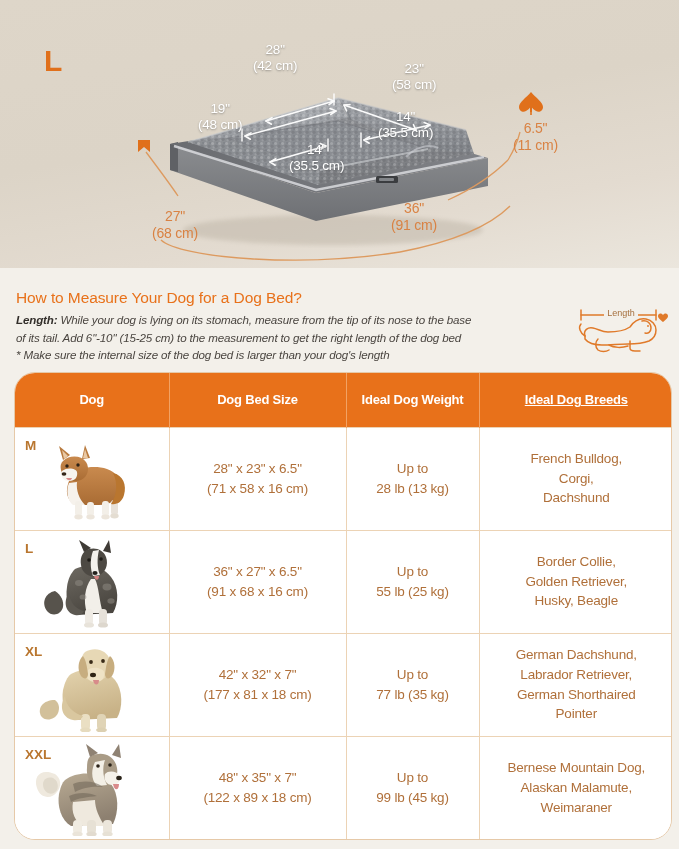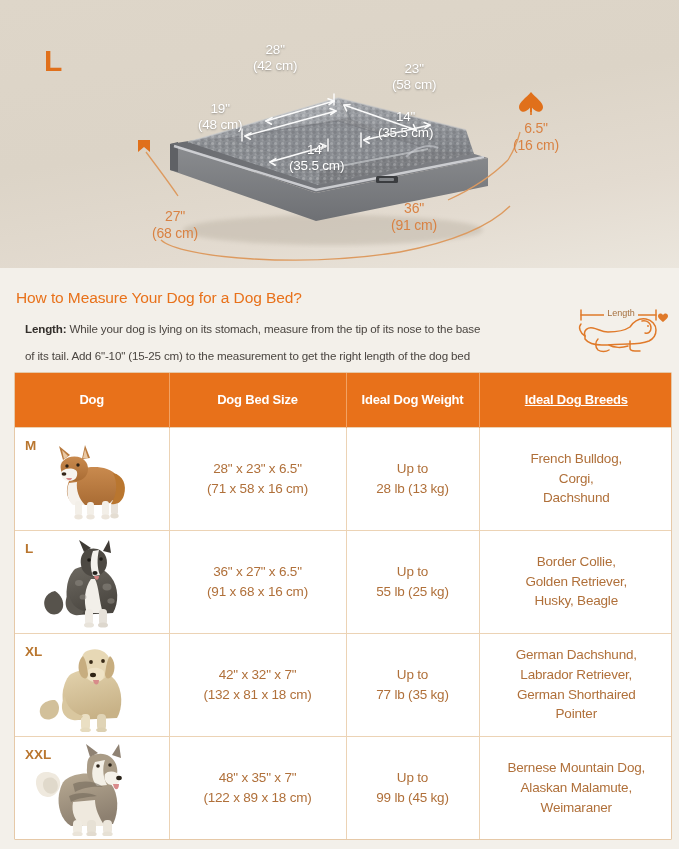--- a/index.html
+++ b/index.html
@@ -358,7 +358,7 @@
     </div>
     <div class="dim-orange" id="dim-65">
       <span>6.5"</span>
-      <span class="d2">(16 cm)</span>
+      <span class="d2">(11 cm)</span>
     </div>
   </div>
 

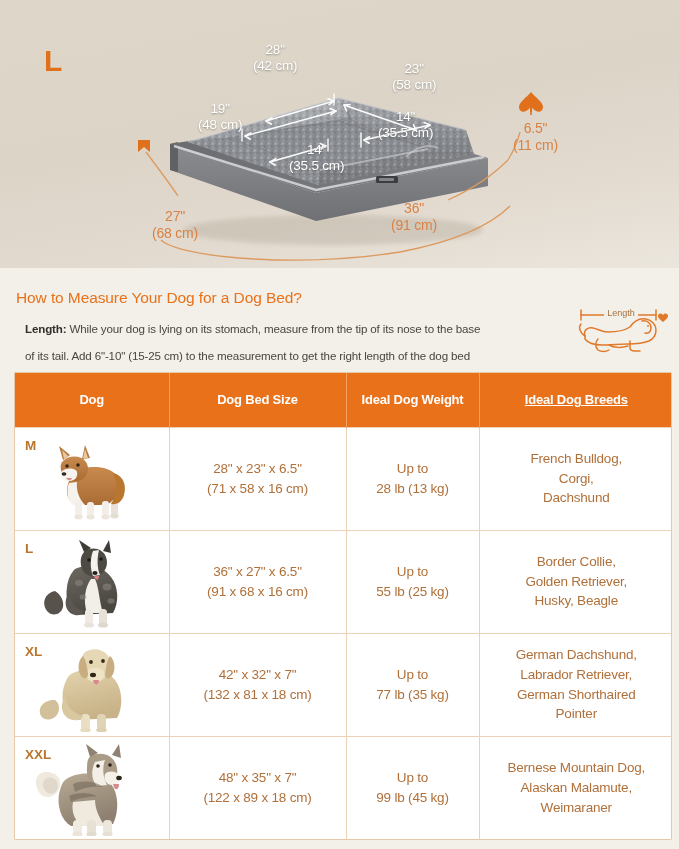--- a/index.html
+++ b/index.html
@@ -112,7 +112,7 @@
     letter-spacing: -.15px;
   }
   #info-body .lead { font-weight: 700; color:#332f2b; }
-  #info-body p { margin:9px; }
+  #info-body p { margin:0;font-style:italic; }
 
   #dog-icon {
     position:absolute;

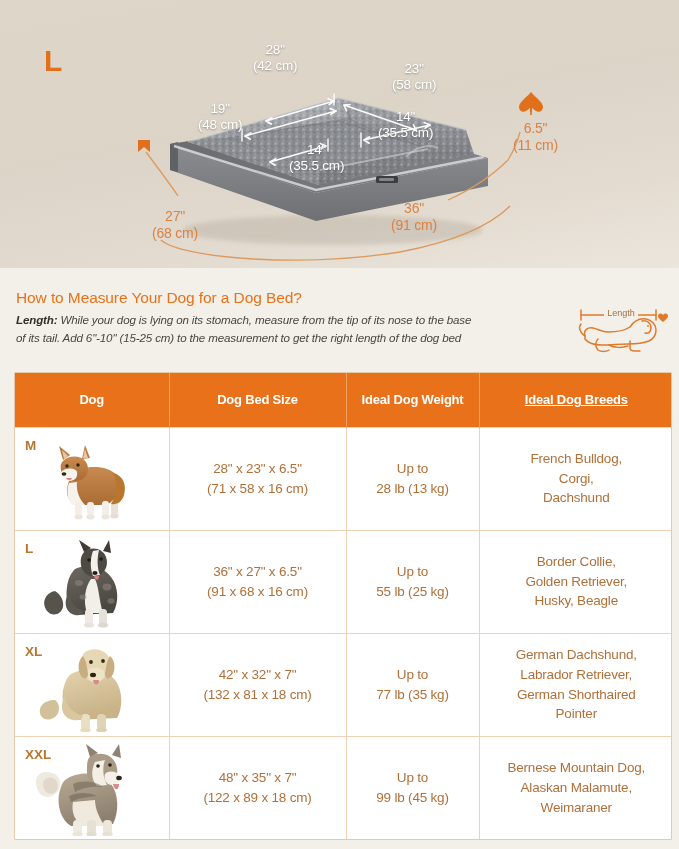--- a/index.html
+++ b/index.html
@@ -369,6 +369,7 @@
     <div id="info-body">
       <p><span class="lead">Length:</span><span> While your dog is lying on its stomach, measure from the tip of its nose to the base</span></p>
       <p>of its tail. Add 6"-10" (15-25 cm) to the measurement to get the right length of the dog bed</p>
+      <p>* Make sure the internal size of the dog bed is larger than your dog's length</p>
     </div>
 
     <div id="dog-icon">

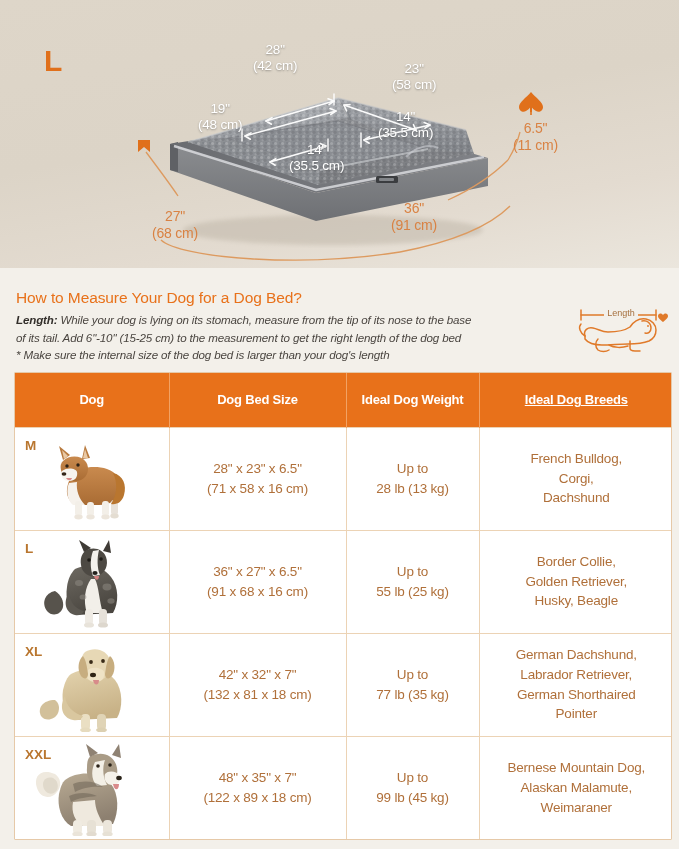--- a/index.html
+++ b/index.html
@@ -127,7 +127,7 @@
     left: 14px; top: 372px;
     width: 658px;
     border: 1px solid #e6c9a8;
-    border-radius: 1px;
+    border-radius: 21px;
     overflow: hidden;
     background: #ffffff;
   }

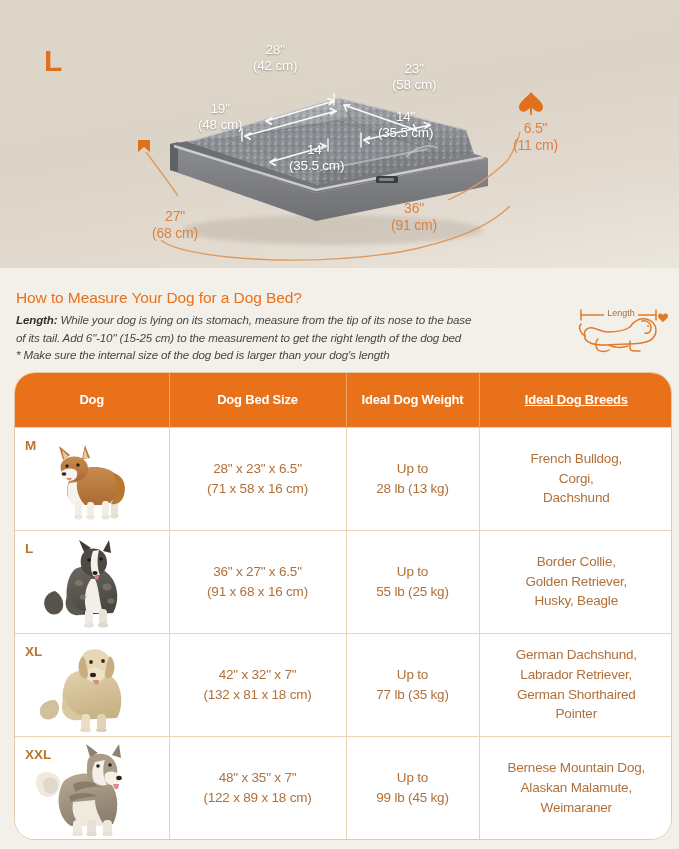--- a/index.html
+++ b/index.html
@@ -596,7 +596,7 @@
           </td>
           <td>
             <span class="cell-l1">42" x 32" x 7"</span>
-            <span class="cell-l2">(132 x 81 x 18 cm)</span>
+            <span class="cell-l2">(177 x 81 x 18 cm)</span>
           </td>
           <td>
             <span class="cell-l1">Up to</span>

